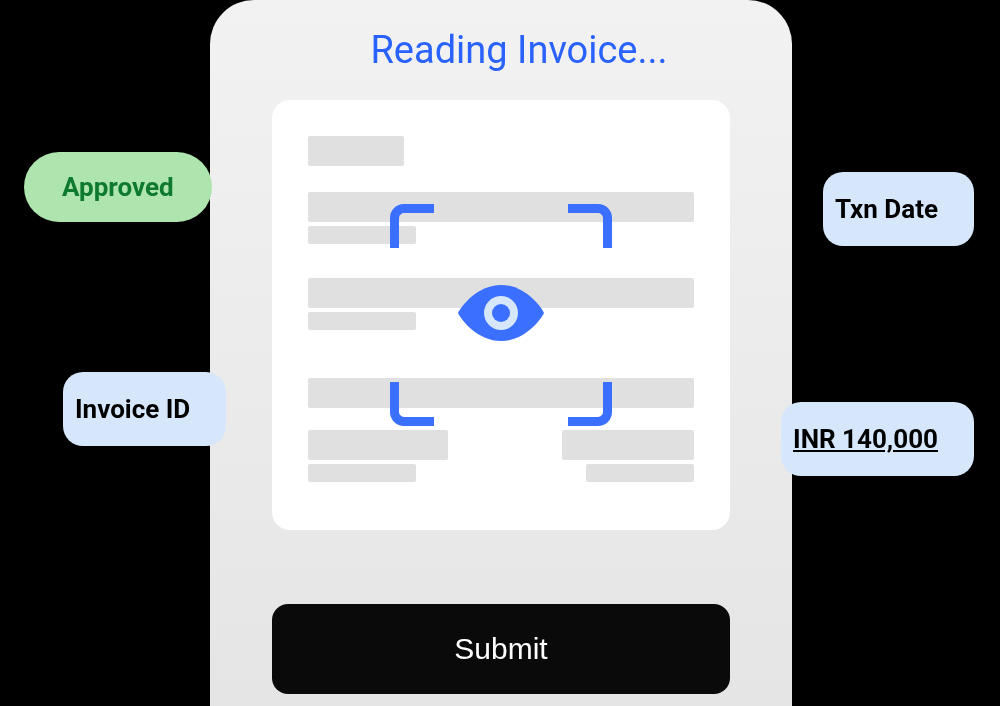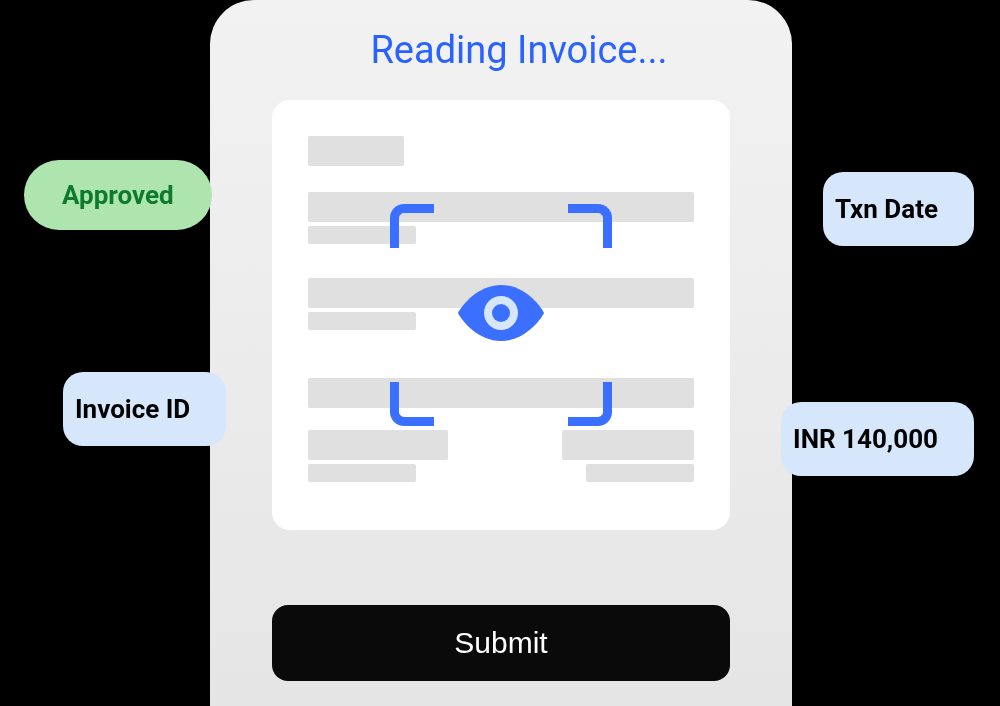--- a/index.html
+++ b/index.html
@@ -111,7 +111,7 @@
       background: #d6e6fb;
       padding-left: 12px;
     }
-    .pill-approved { left: 24px; top: 160px; border-radius: 40px; padding: 20px 38px; }
+    .pill-approved { left: 24px; top: 152px; border-radius: 40px; padding: 20px 38px; }
     .pill-invoice { left: 63px; top: 372px; }
     .pill-txn { right: 26px; top: 172px; }
     .pill-amount { right: 26px; top: 402px; }

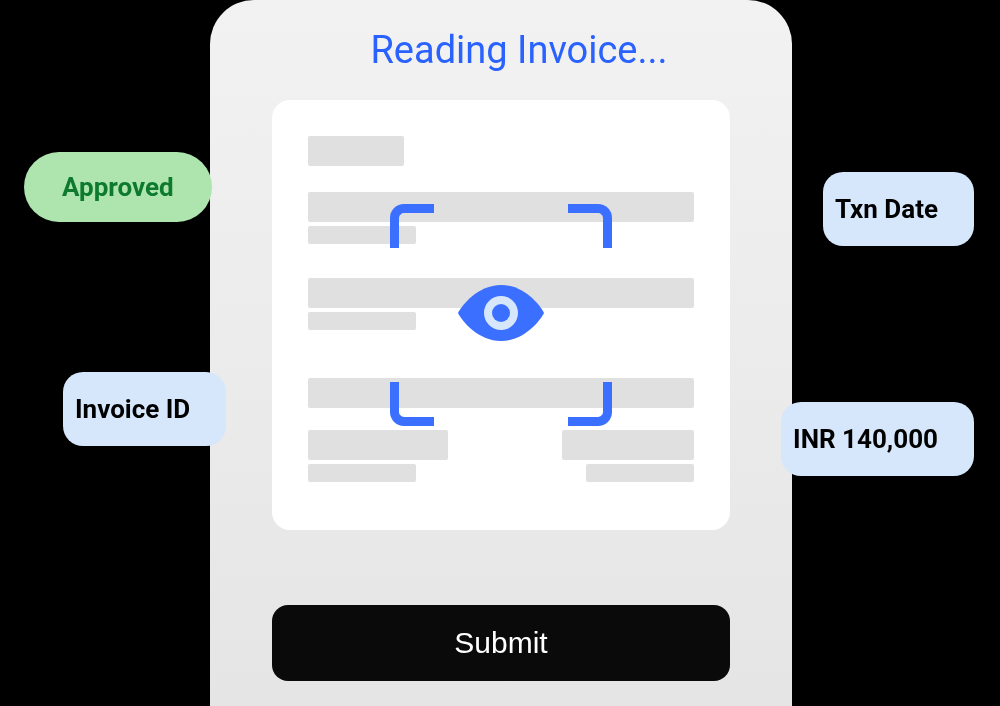--- a/index.html
+++ b/index.html
@@ -114,7 +114,7 @@
     .pill-approved { left: 24px; top: 152px; border-radius: 40px; padding: 20px 38px; }
     .pill-invoice { left: 63px; top: 372px; }
     .pill-txn { right: 26px; top: 172px; }
-    .pill-amount { right: 26px; top: 402px; }
+    .pill-amount { right: 26px; top: 402px; text-decoration: underline; }
   </style>
 </head>
 <body>

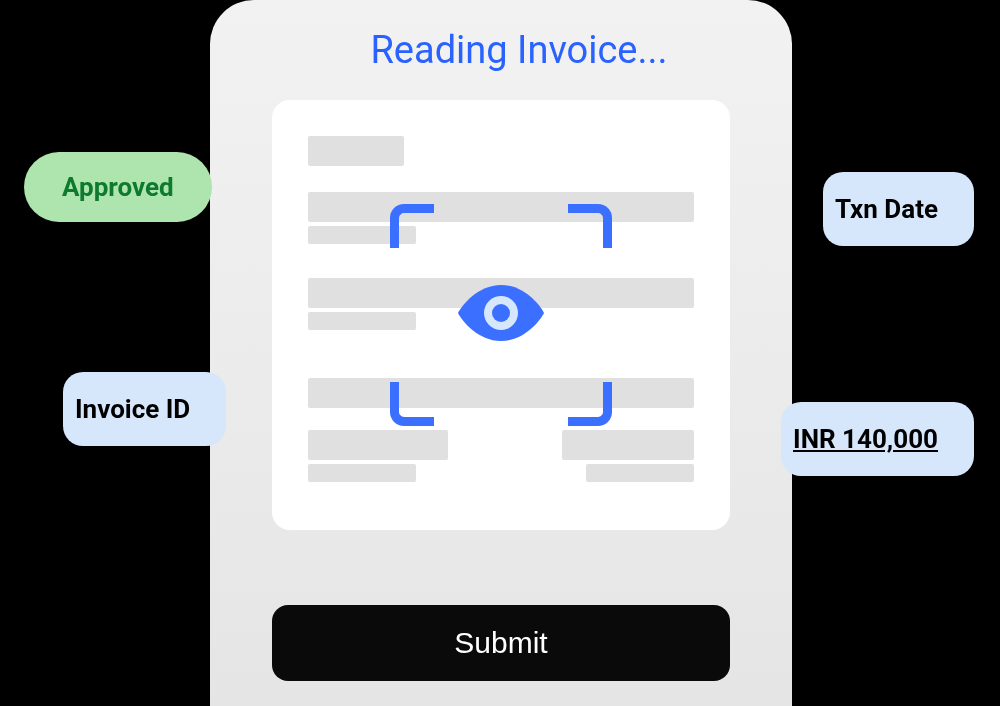--- a/index.html
+++ b/index.html
@@ -83,9 +83,9 @@
     .submit-btn {
       position: absolute;
       left: 62px;
-      bottom: 25px;
+      bottom: 12px;
       width: 458px;
-      height: 76px;
+      height: 90px;
       background: #0a0a0a;
       color: #fff;
       border: none;

